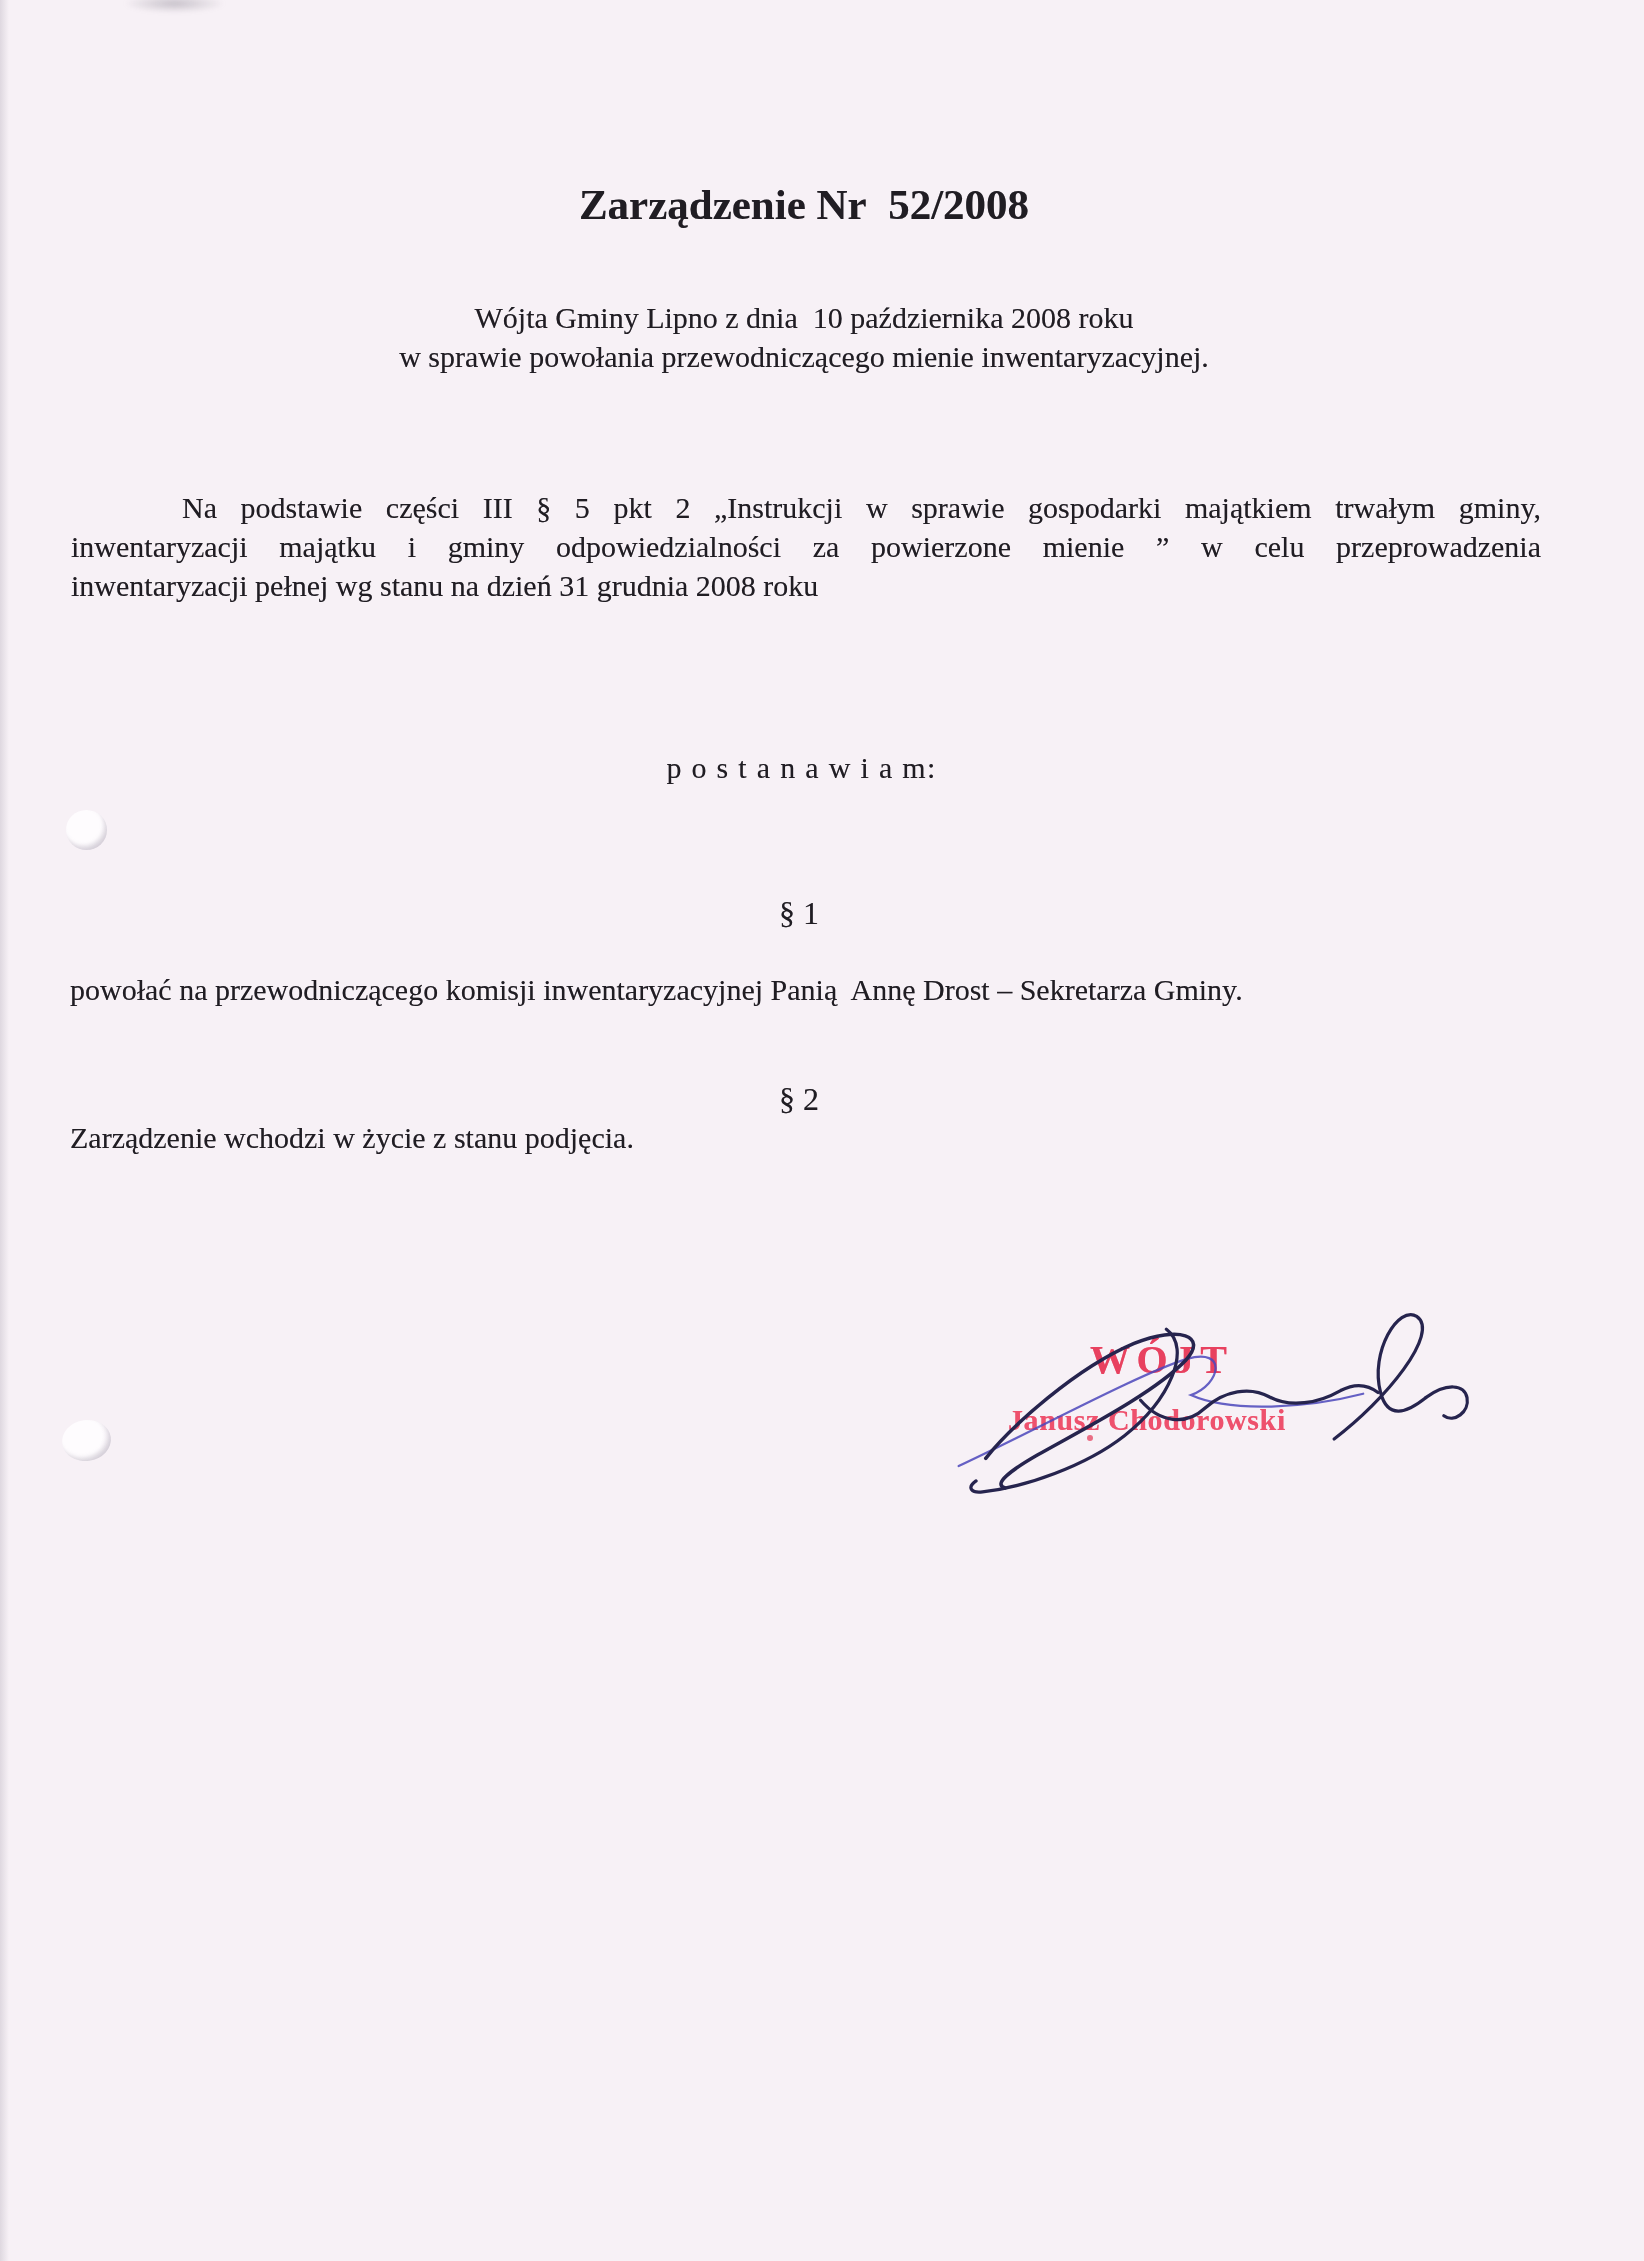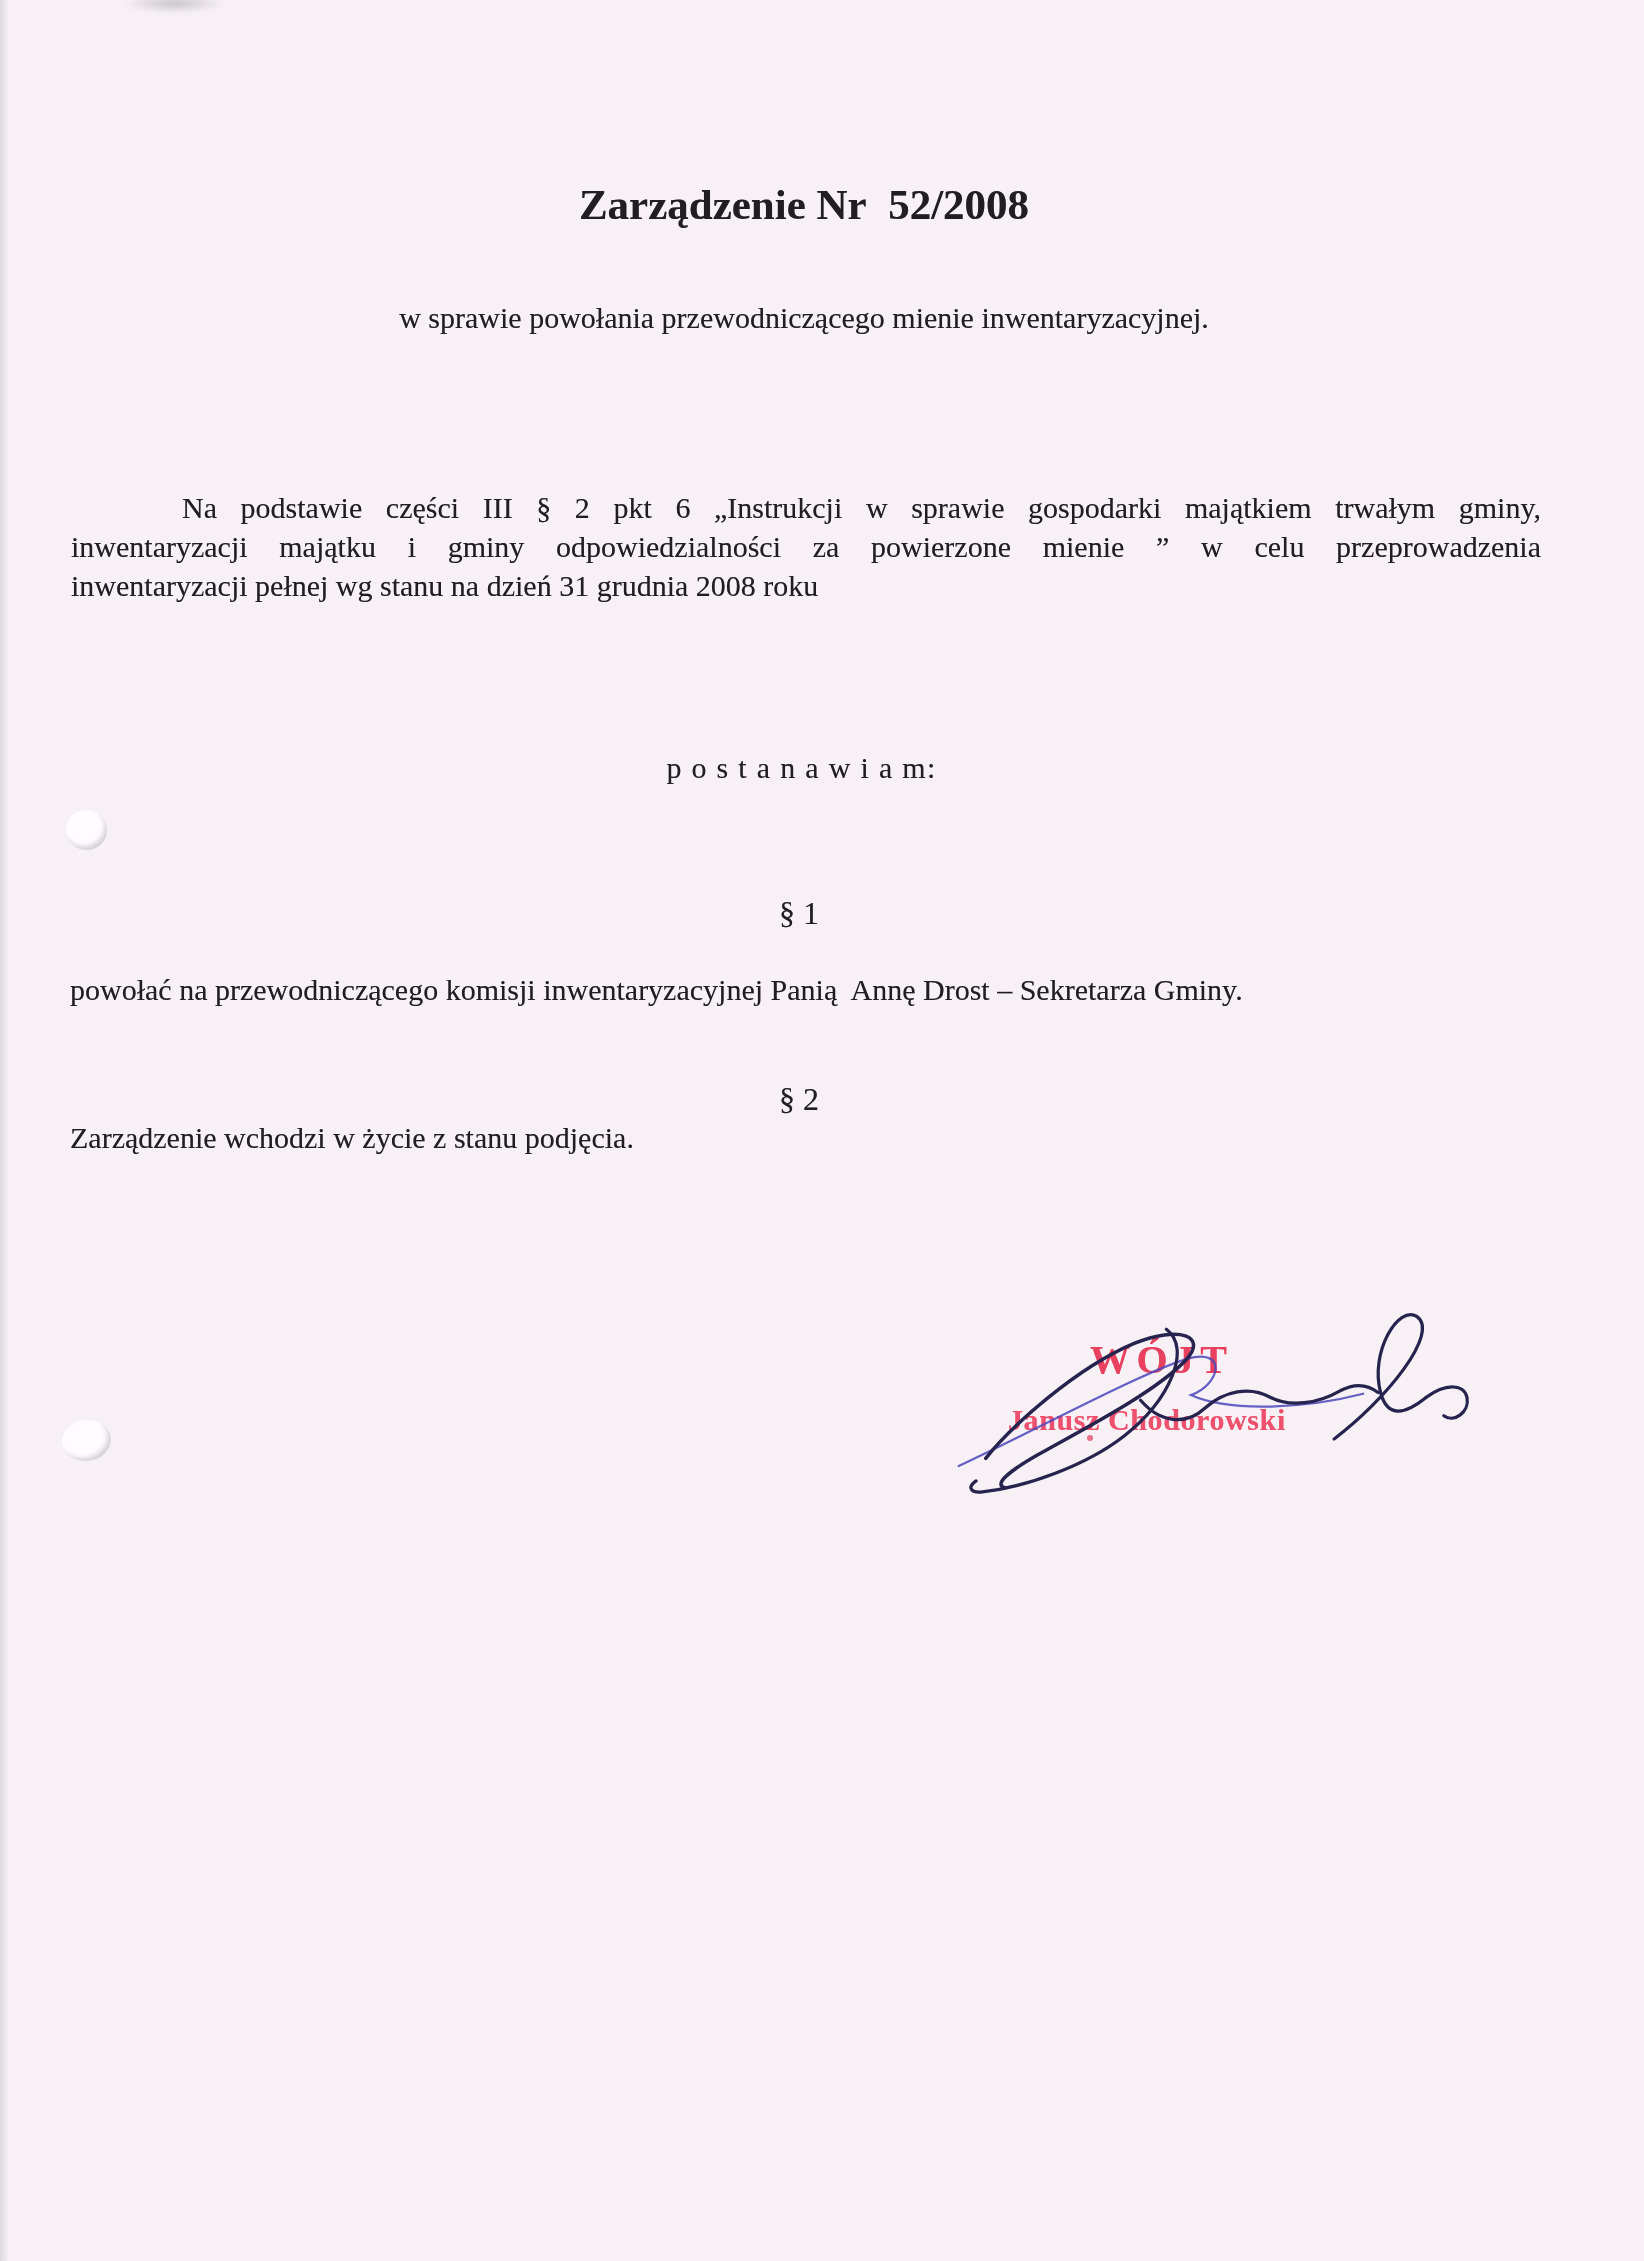--- a/index.html
+++ b/index.html
@@ -82,6 +82,7 @@
 <div class="abs doc-title scan-text">Zarządzenie Nr&nbsp; 52/2008</div>
 
 <div class="abs doc-subtitle scan-text">
+  <div>Wójta Gminy Lipno z dnia&nbsp; 10 października 2008 roku</div>
   <div>w sprawie powołania przewodniczącego mienie inwentaryzacyjnej.</div>
 </div>
 

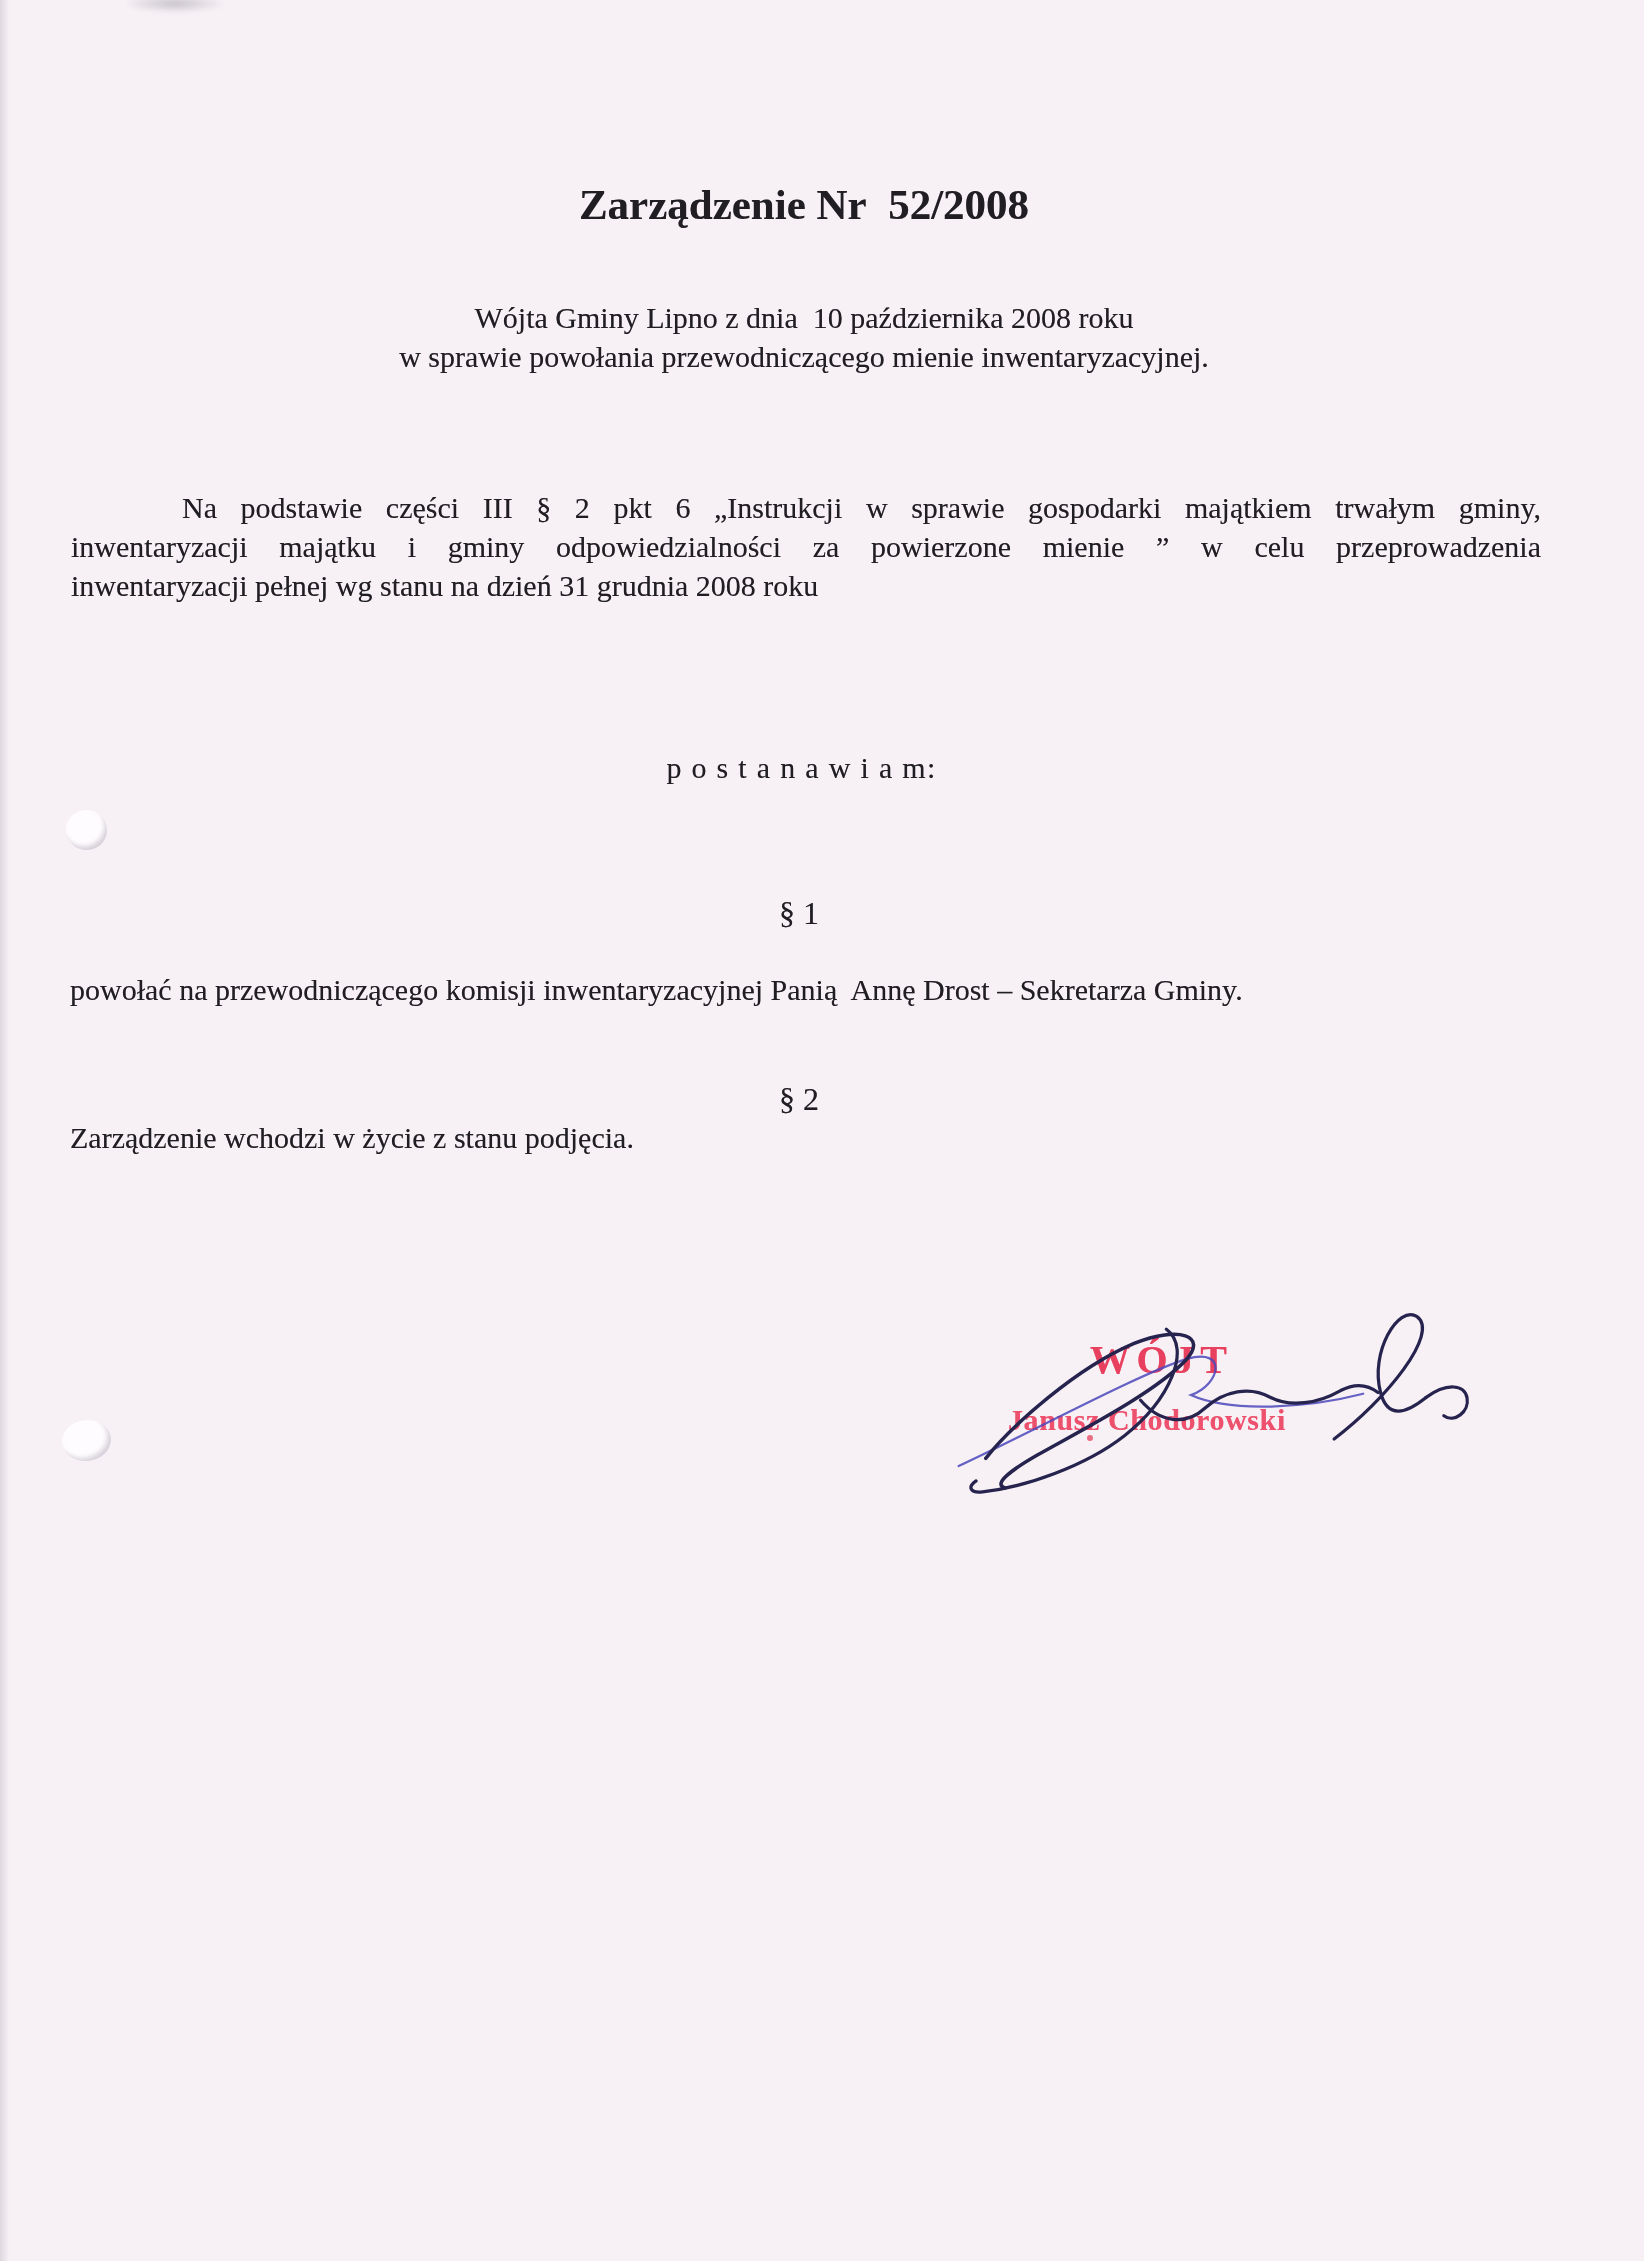--- a/index.html
+++ b/index.html
@@ -87,7 +87,7 @@
 </div>
 
 <div class="abs preamble scan-text">
-  <div class="justify-line indent">Na podstawie części III § 2 pkt 6 „Instrukcji w sprawie gospodarki majątkiem trwałym gminy,</div>
+  <div class="justify-line indent">Na podstawie części III § 5 pkt 2 „Instrukcji w sprawie gospodarki majątkiem trwałym gminy,</div>
   <div class="justify-line">inwentaryzacji majątku i gminy odpowiedzialności za powierzone mienie ” w celu przeprowadzenia</div>
   <div class="plain-line">inwentaryzacji pełnej wg stanu na dzień 31 grudnia 2008 roku</div>
 </div>

